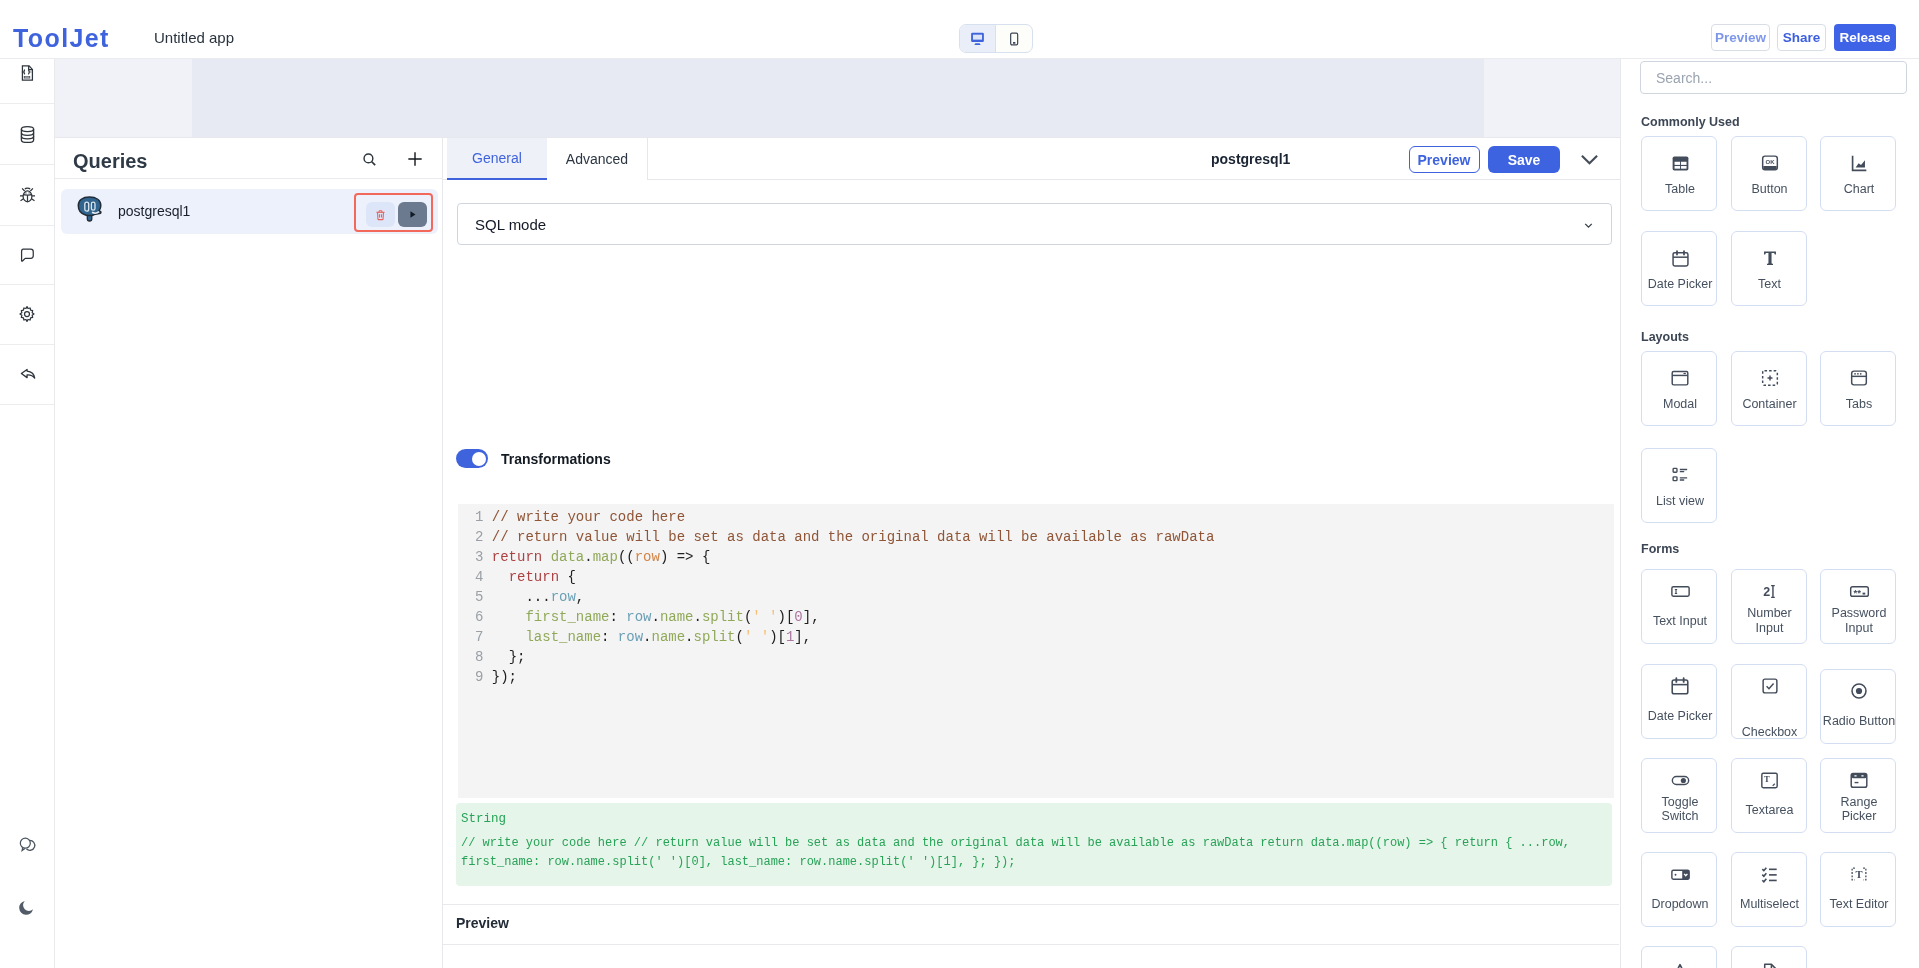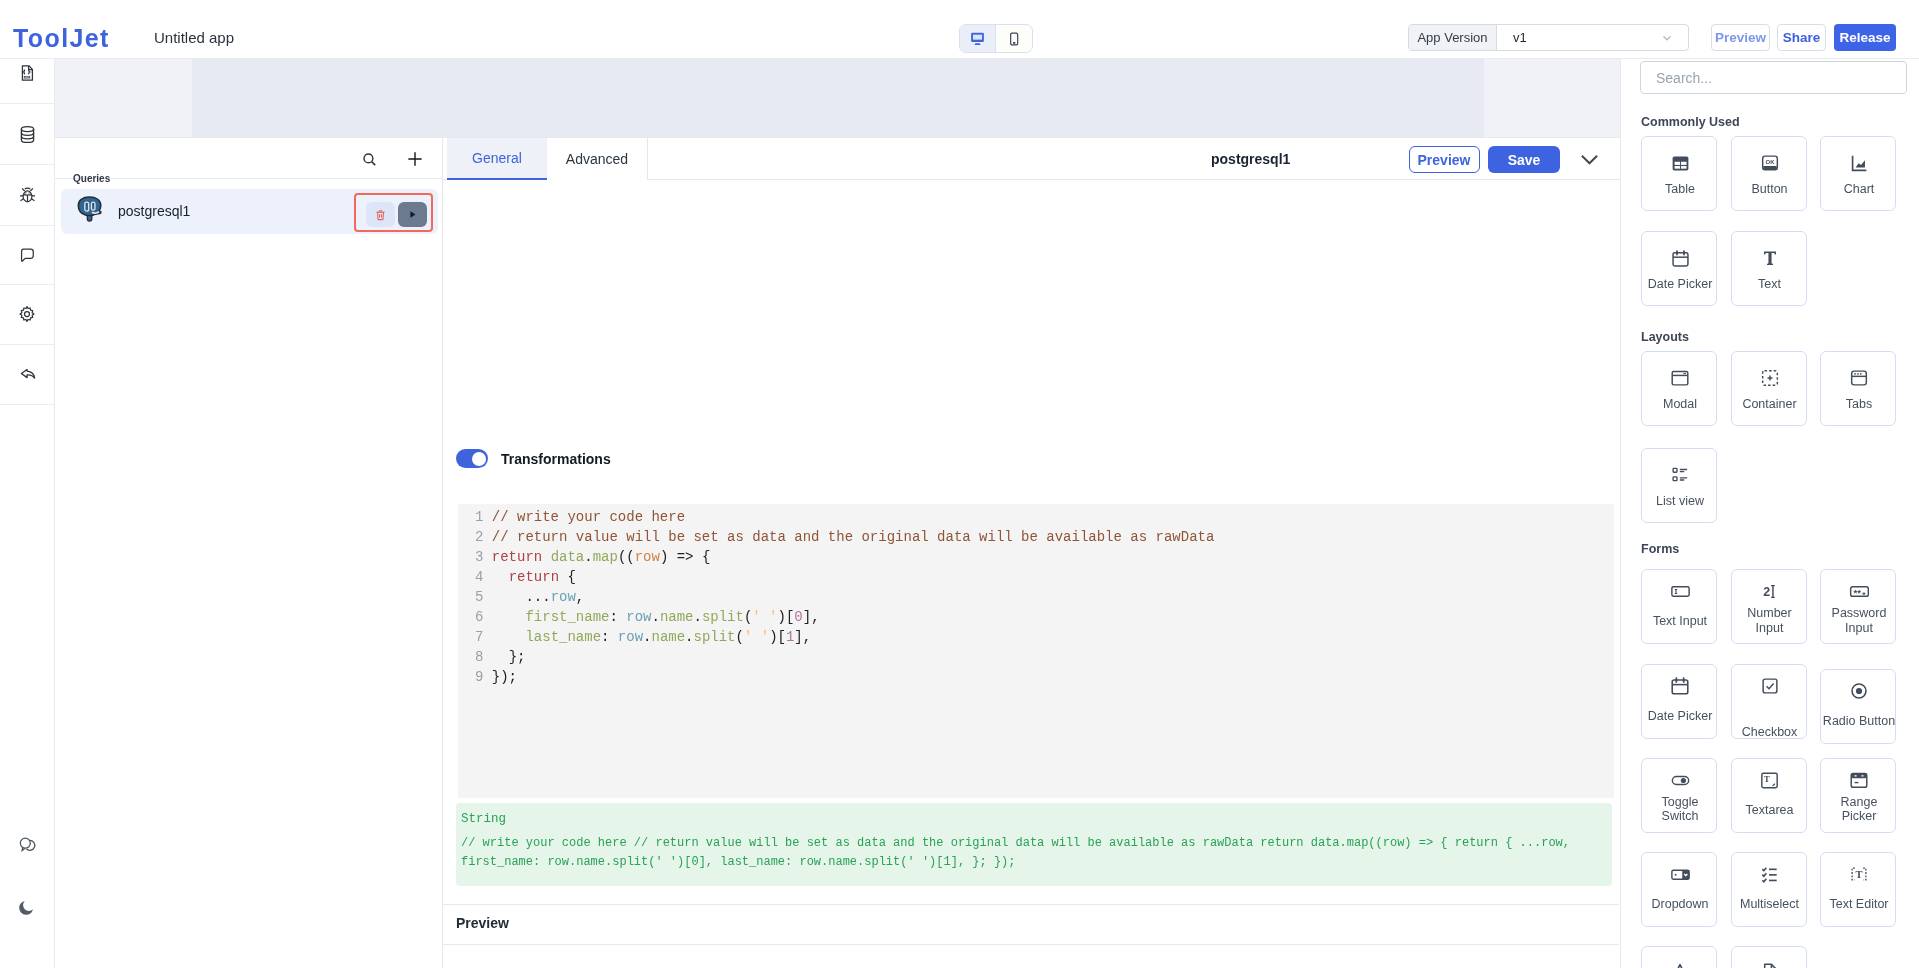--- a/index.html
+++ b/index.html
@@ -132,13 +132,6 @@
         </svg>
       </div>
   </div>
-  <div class="appver">
-    <div class="lbl">App Version</div>
-    <div class="val">v1</div>
-    <svg width="14" height="14" viewBox="0 0 24 24" fill="none" stroke="#b3bcc8" stroke-width="2.4" style="margin-right:14px">
-        <path d="M6 9l6 6 6-6"></path>
-      </svg>
-  </div>
   <div class="hbtn" id="btn-preview">Preview</div>
   <div class="hbtn" id="btn-share">Share</div>
   <div class="hbtn" id="btn-release">Release</div>

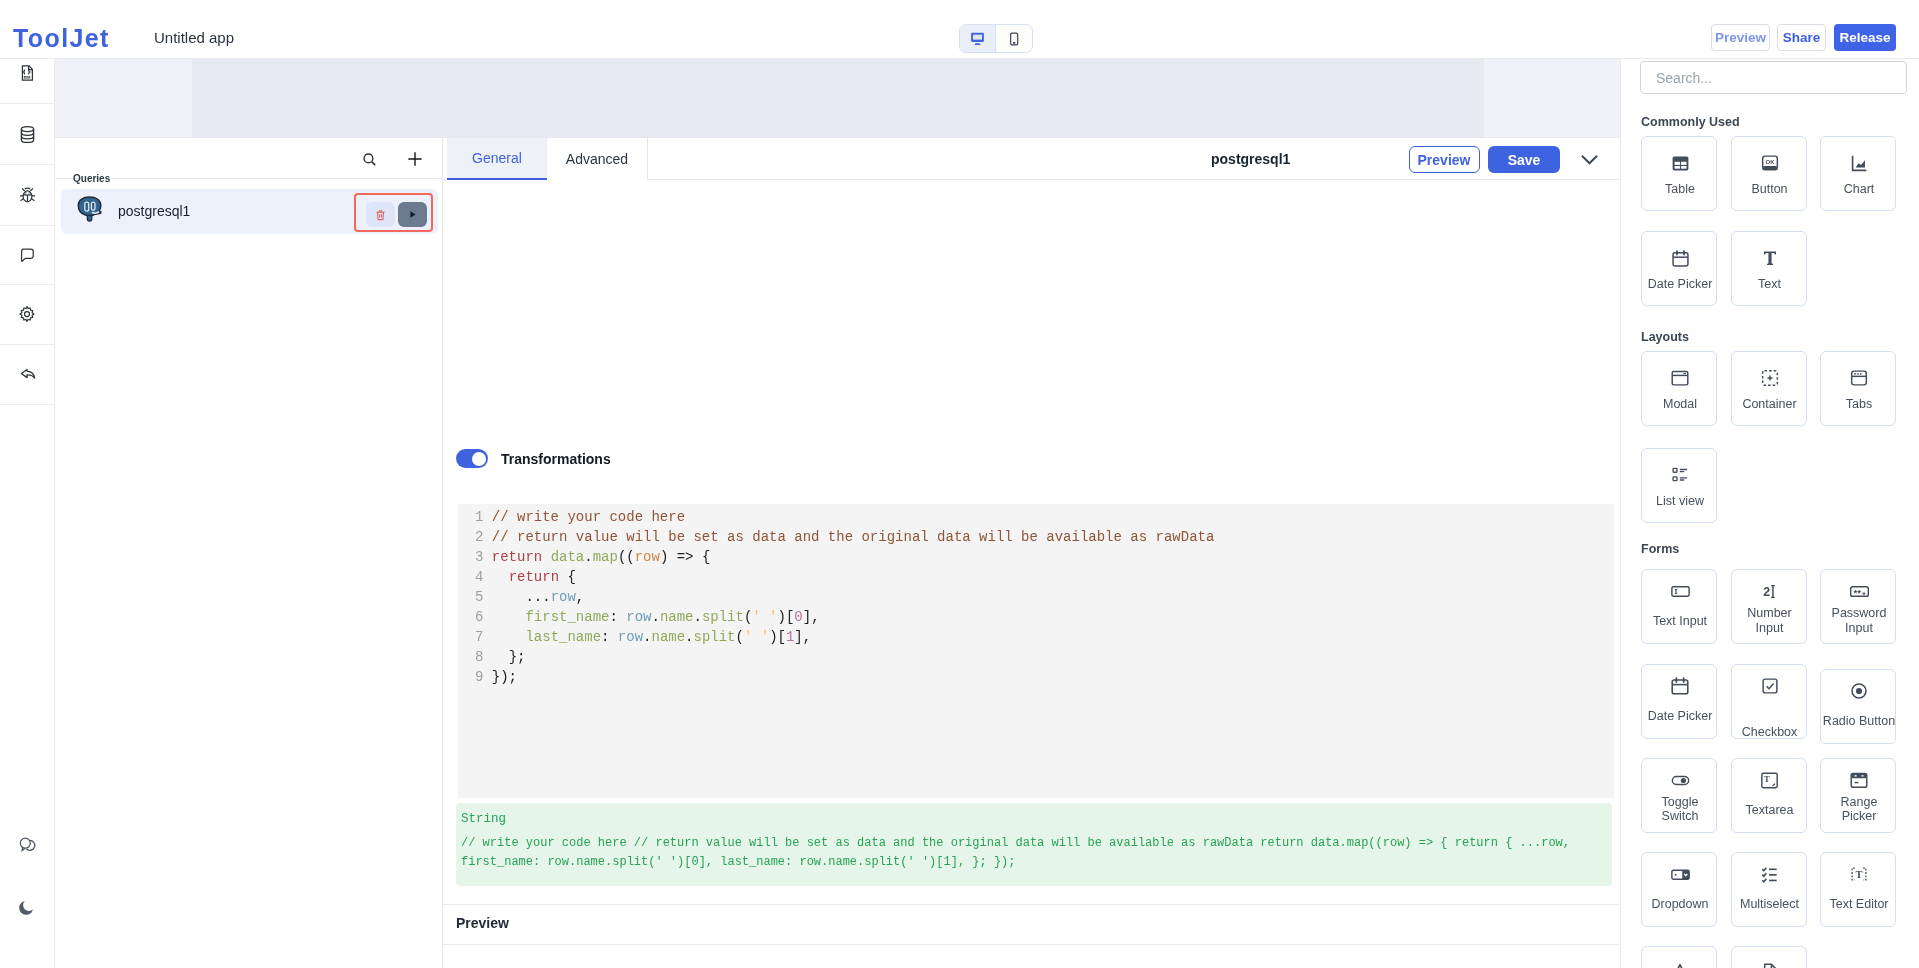--- a/index.html
+++ b/index.html
@@ -40,7 +40,7 @@
   #queries { position:absolute; left:55px; top:137px; width:388px; height:831px; background:#fff;
     border-top:1px solid #e6e8ec; border-right:1px solid #e6e8ec; }
   #qhead { position:absolute; left:0; top:0; width:100%; height:41px; border-bottom:1px solid #e8eaee; }
-  #qhead .t { position:absolute; left:18px; top:12px; font-size:10px; font-weight:700; color:#2f3a47;margin-top:23px; }
+  #qhead .t { position:absolute; left:18px; top:12px; font-size:20px; font-weight:700; color:#2f3a47; }
   .qitem { position:absolute; left:6px; top:51px; width:377px; height:45px; border-radius:6px;
     background:#edf1fc; }
   .qitem .nm { position:absolute; left:57px; top:14px; font-size:14px; font-weight:500; color:#18202b; }

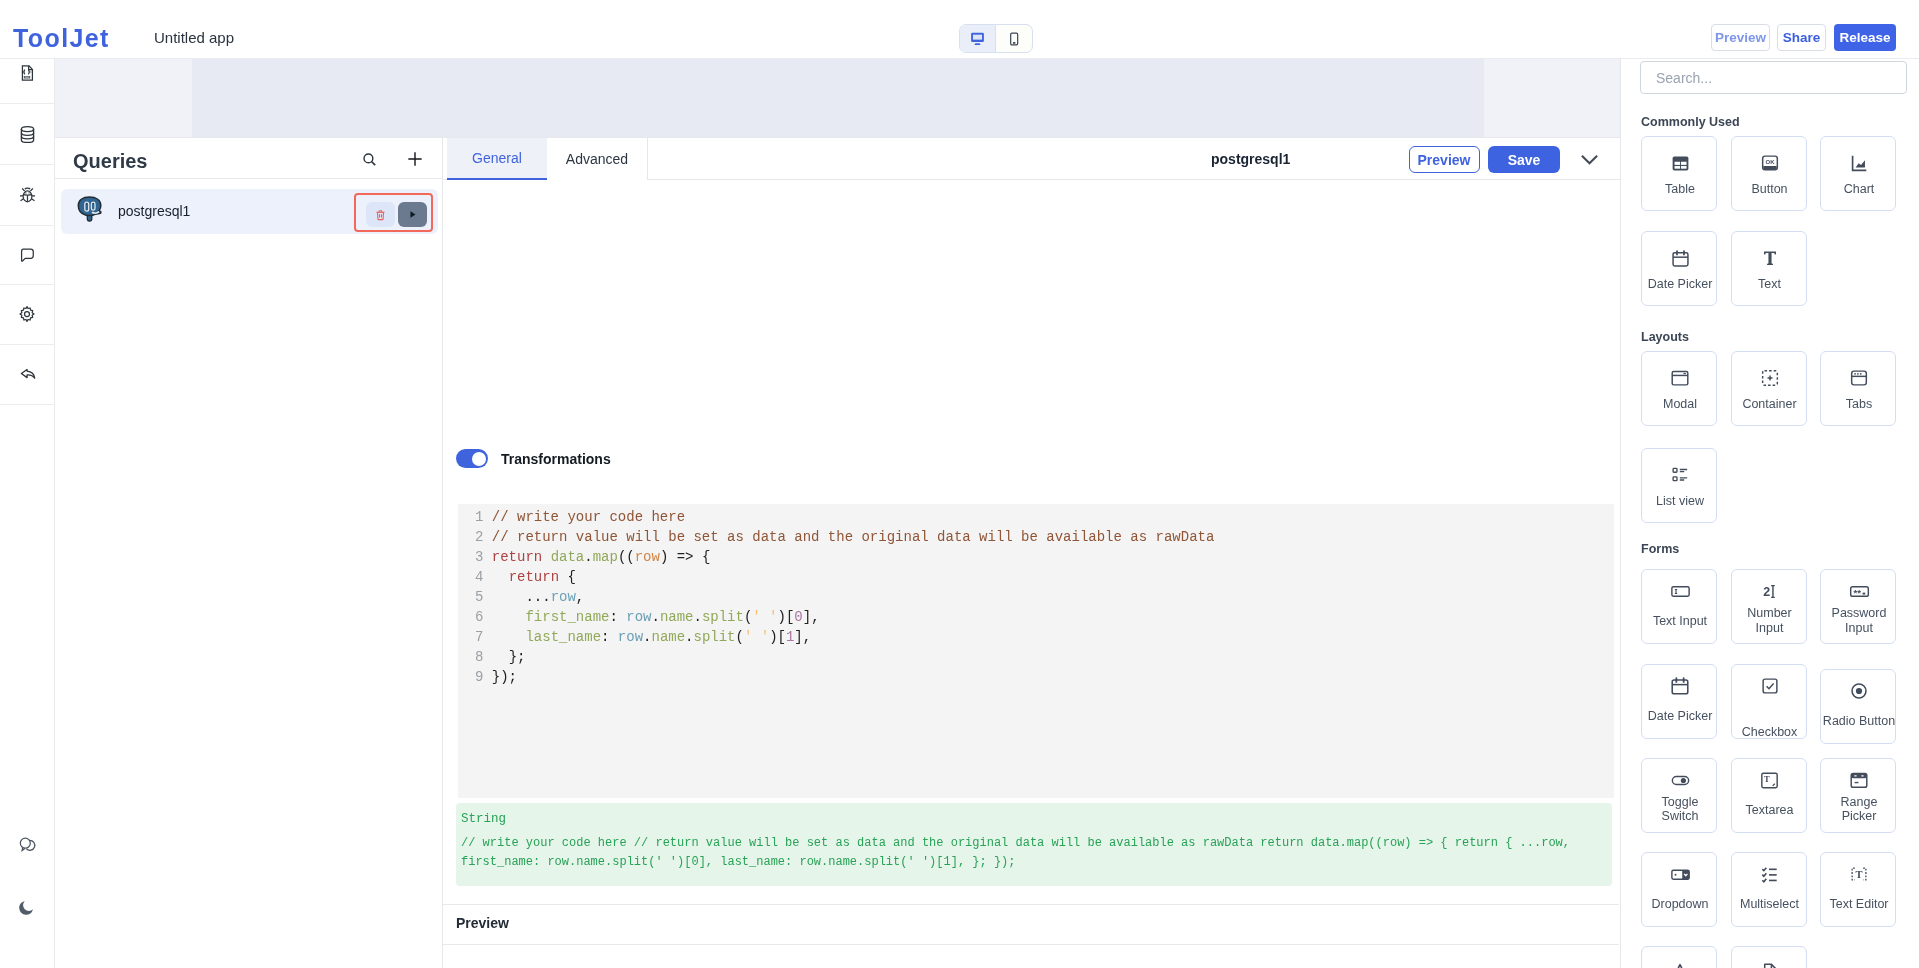--- a/index.html
+++ b/index.html
@@ -256,6 +256,12 @@
         <path d="M2 1.5l8 8 8-8"></path>
       </svg>
   </div>
+  <div id="sqlmode">
+      <span>SQL mode</span>
+    <svg style="position:absolute;right:16px;top:15px" width="13" height="13" viewBox="0 0 24 24" fill="none" stroke="#3a424c" stroke-width="2.6">
+        <path d="M6 9l6 6 6-6"></path>
+      </svg>
+  </div>
   <div id="toggle">
       <div class="knob"></div>
     </div>

